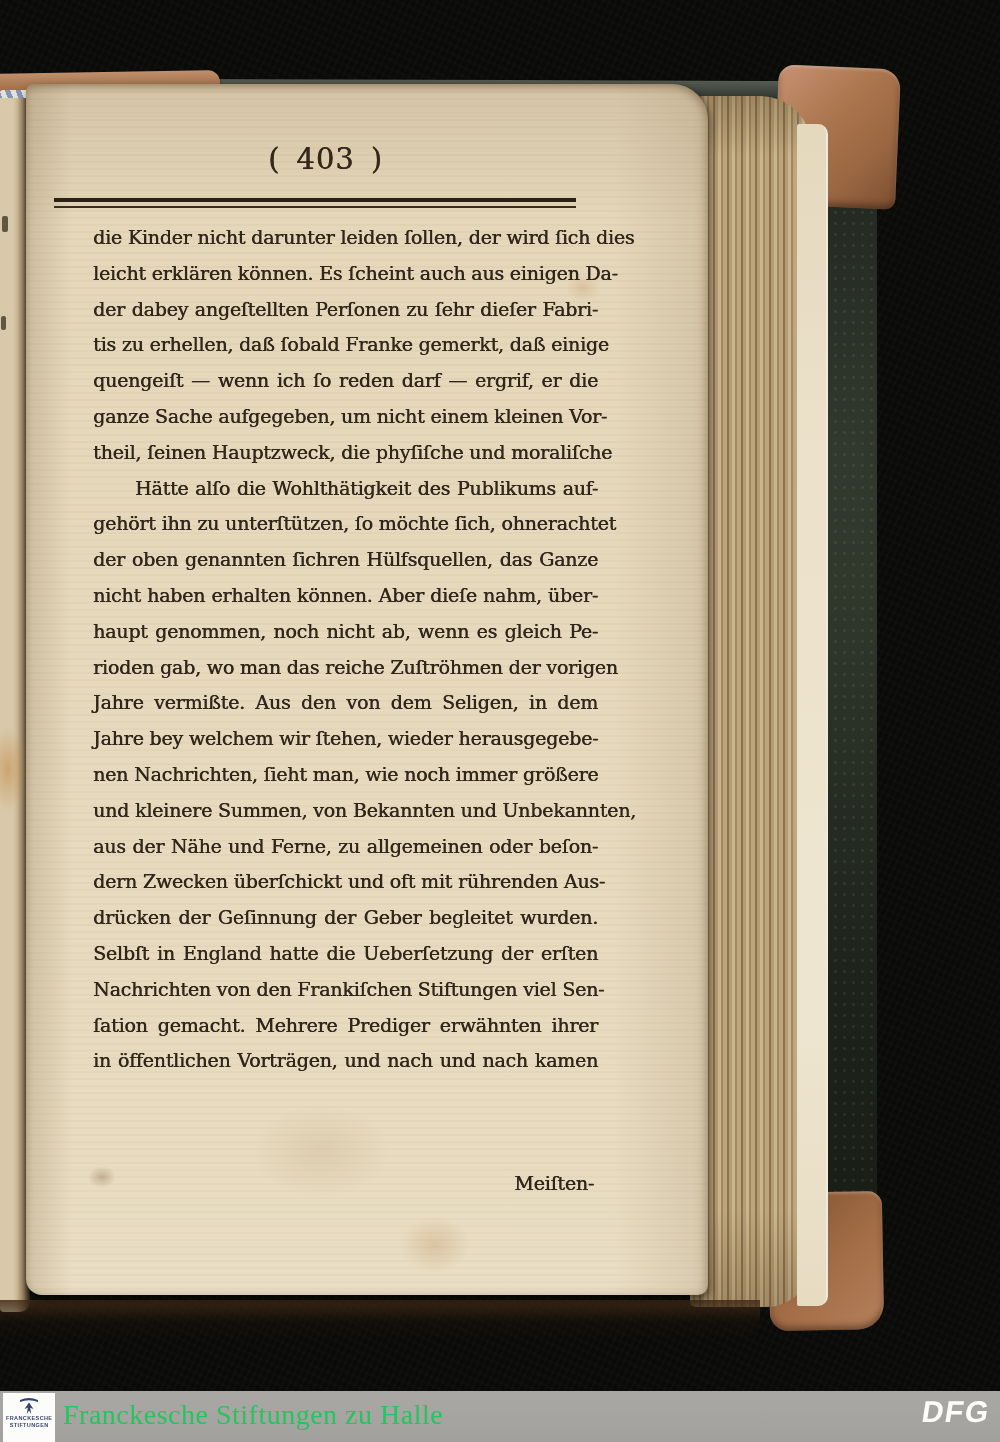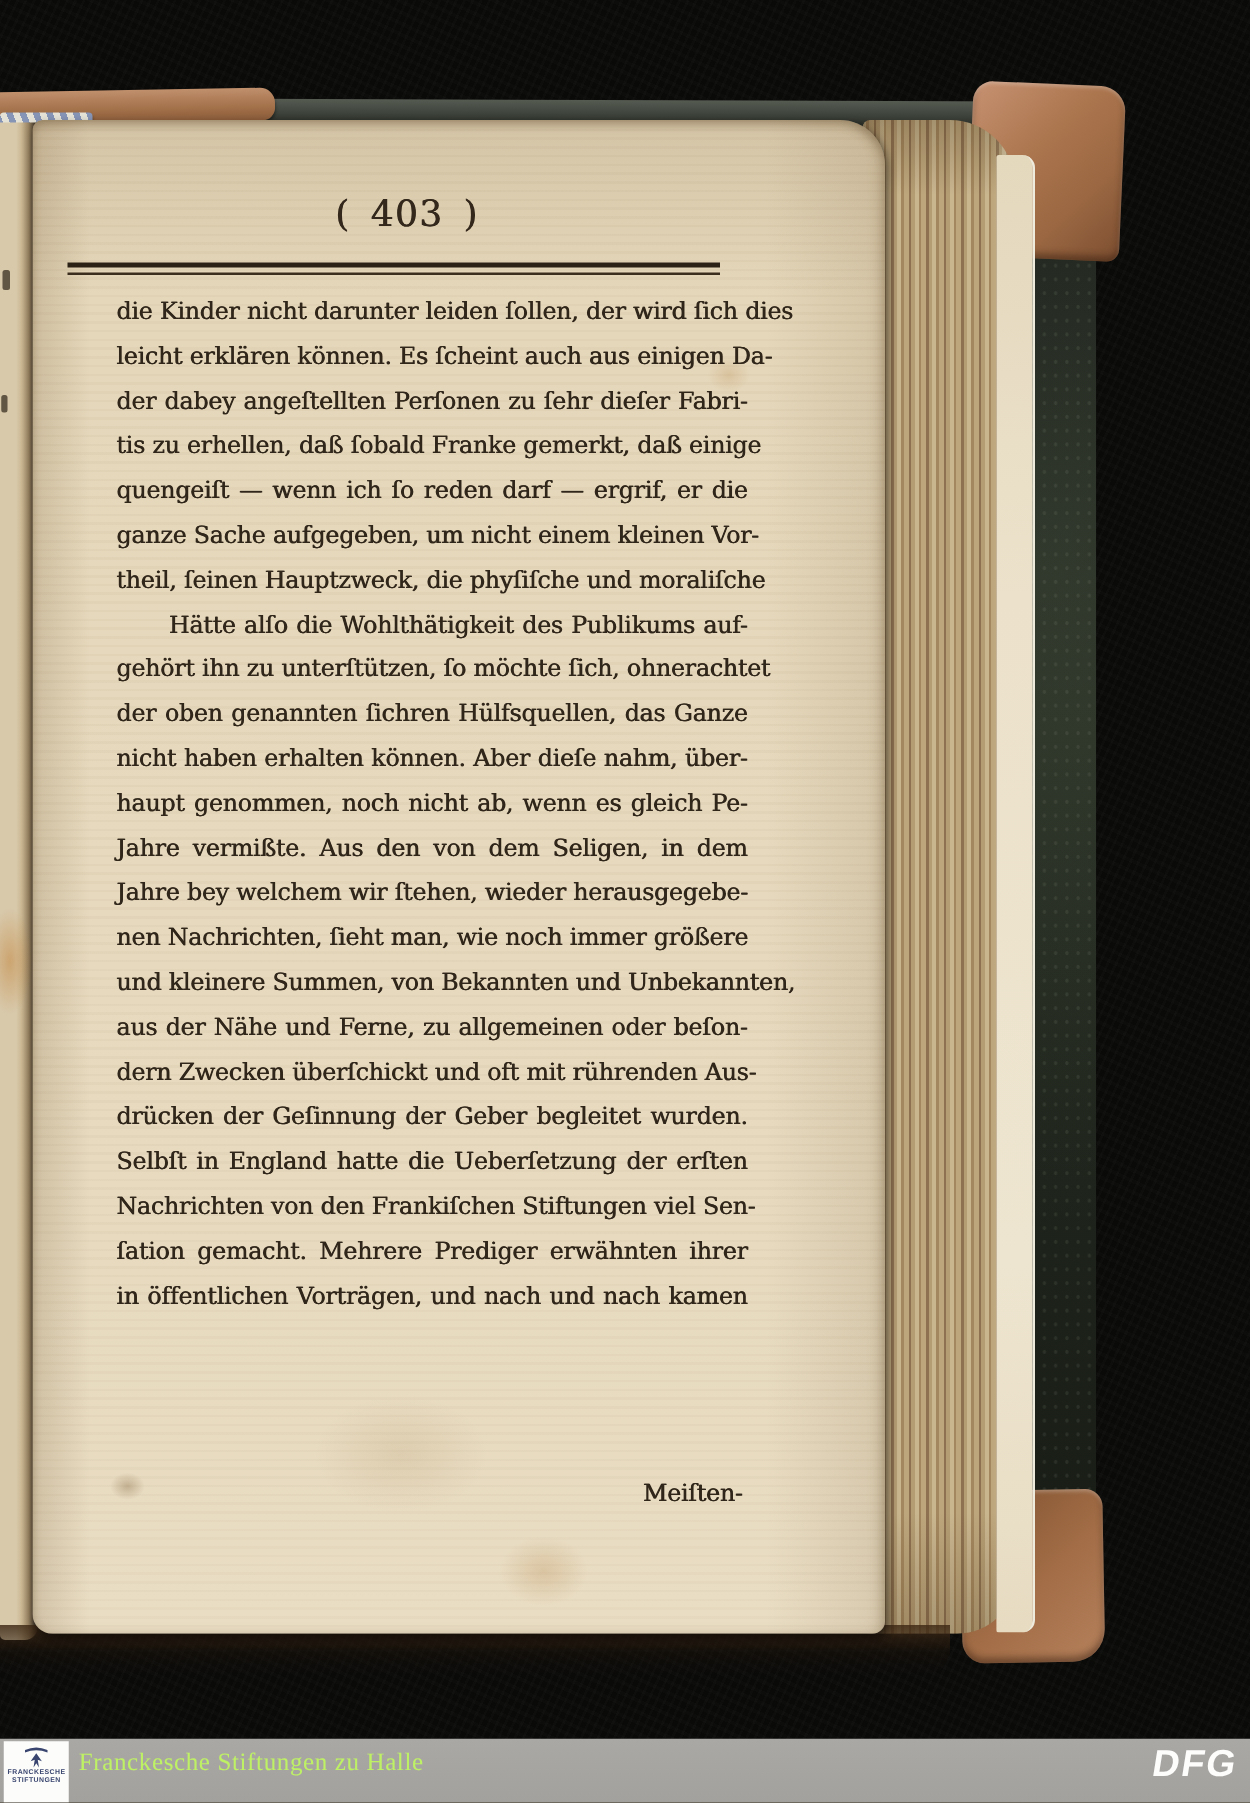--- a/index.html
+++ b/index.html
@@ -82,7 +82,7 @@
 
   
   .page{
-    position:absolute;left:26px;top:96px;width:682px;height:1211px;
+    position:absolute;left:26px;top:84px;width:682px;height:1211px;
     background:
       linear-gradient(90deg, rgba(110,82,46,.20), rgba(110,82,46,0) 46px, rgba(110,82,46,0) 86%, rgba(110,82,46,.14)),
       linear-gradient(180deg, rgba(110,82,46,.14), rgba(110,82,46,0) 140px, rgba(255,255,246,.10) 88%, rgba(255,255,248,.16)),

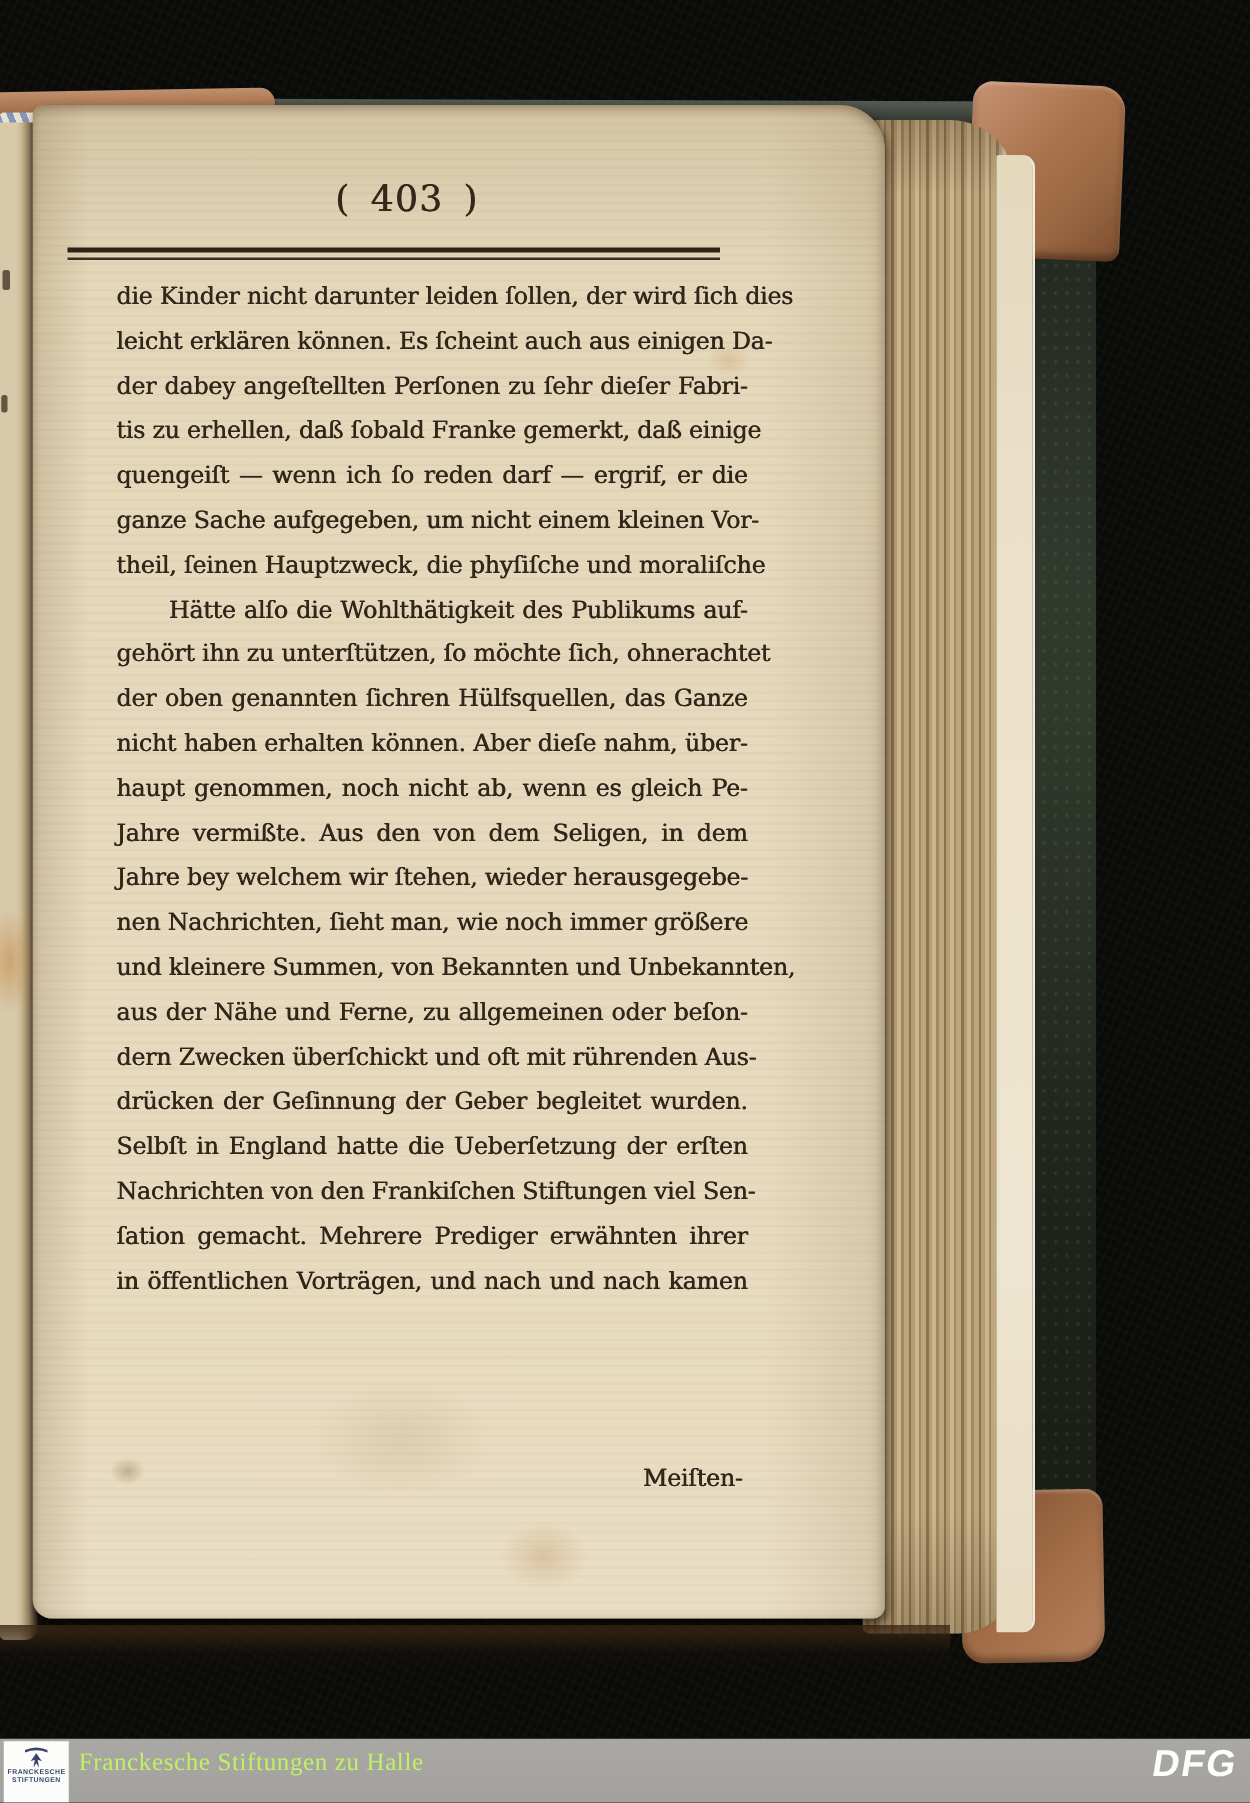--- a/index.html
+++ b/index.html
@@ -193,6 +193,7 @@
       <div class="tline">der oben genannten ſichren Hülfsquellen, das Ganze</div>
       <div class="tline">nicht haben erhalten können.  Aber dieſe nahm, über-</div>
       <div class="tline">haupt genommen, noch nicht ab, wenn es gleich Pe-</div>
+      <div class="tline">rioden gab, wo man das reiche Zuſtröhmen der vorigen</div>
       <div class="tline">Jahre vermißte.  Aus den von dem Seligen, in dem</div>
       <div class="tline">Jahre bey welchem wir ſtehen, wieder herausgegebe-</div>
       <div class="tline">nen Nachrichten, ſieht man, wie noch immer größere</div>

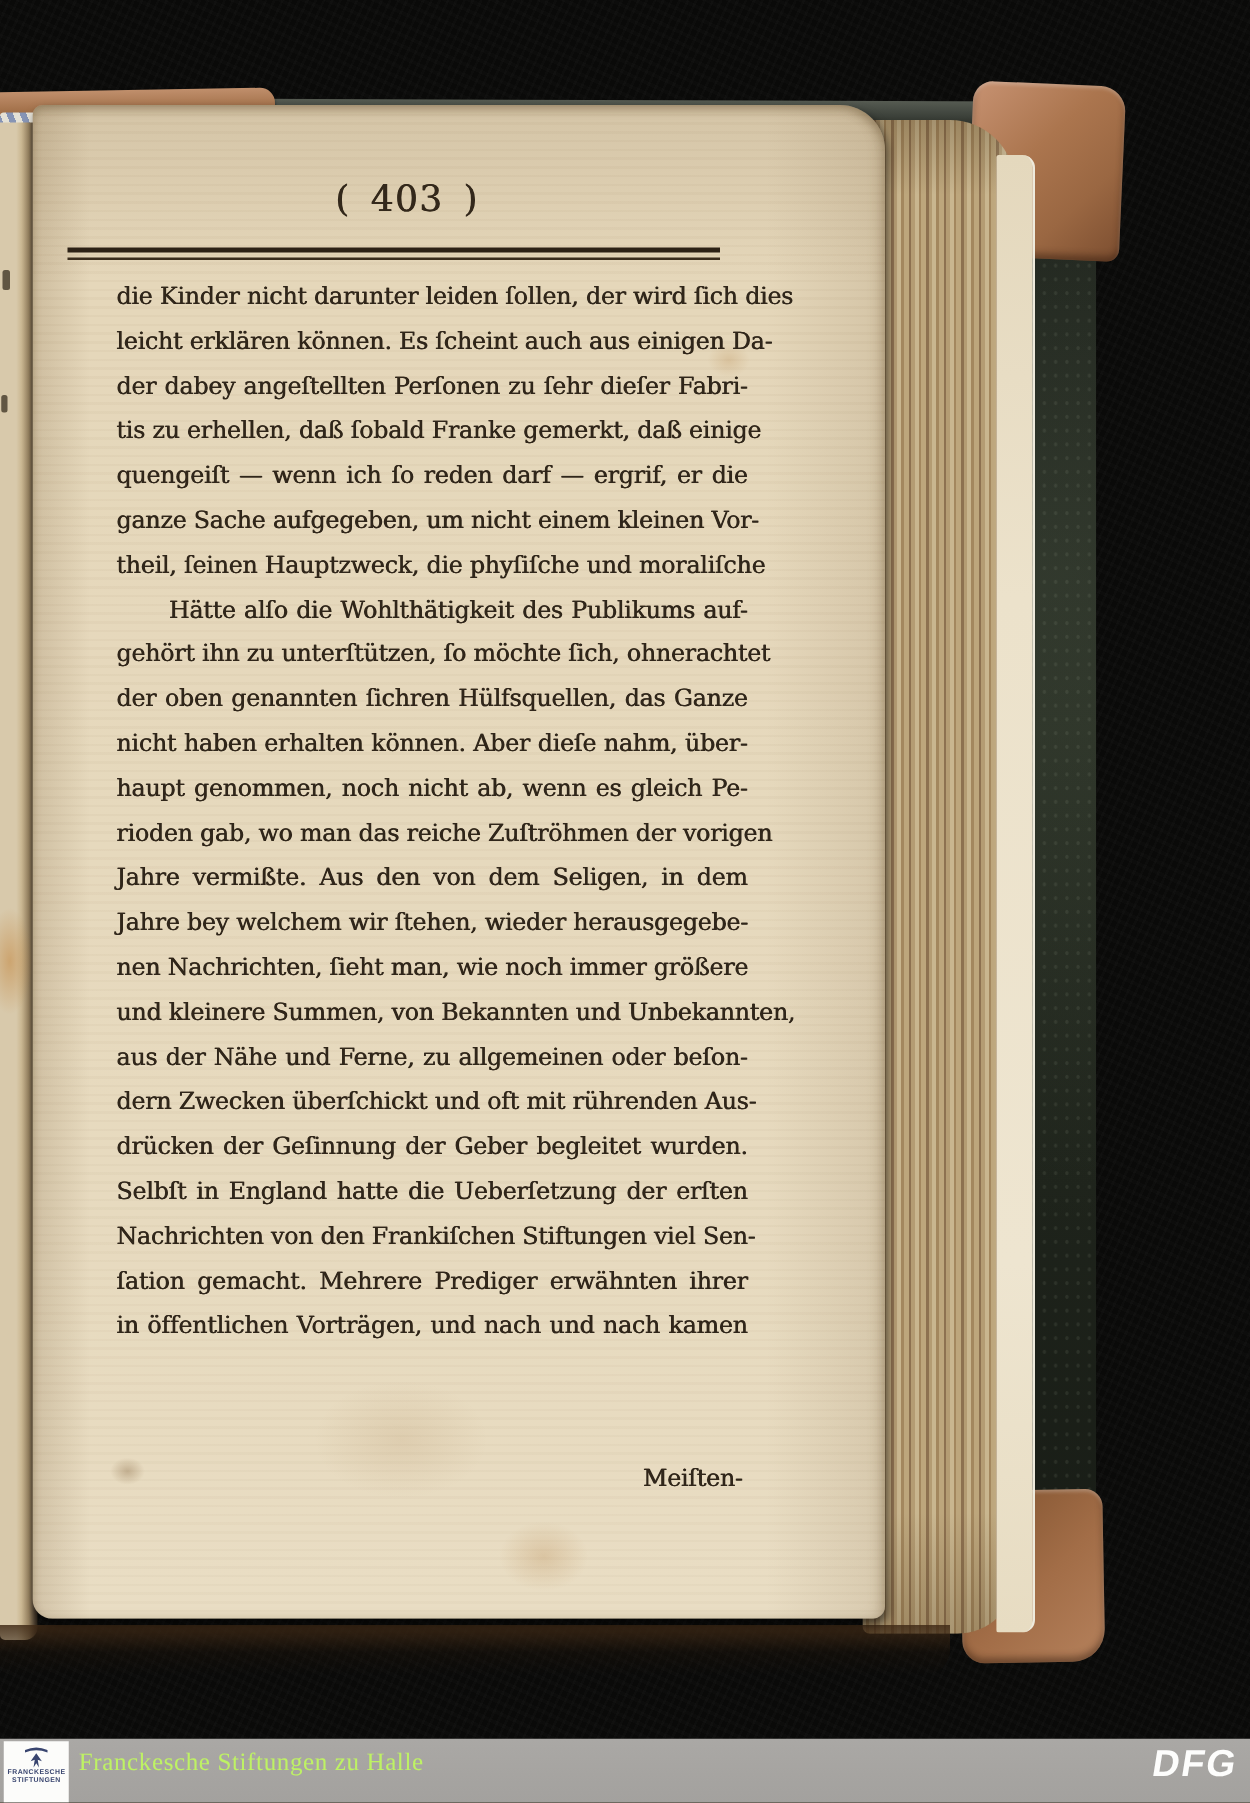--- a/index.html
+++ b/index.html
@@ -138,7 +138,7 @@
   }
   .footer-label{
     position:absolute;left:63px;top:1399px;
-    font-family:"Liberation Serif", serif;font-size:20px;color:#bef264;
+    font-family:"Liberation Serif", serif;font-size:28px;color:#22c55e;
     letter-spacing:.5px;
   }
   .dfg{

